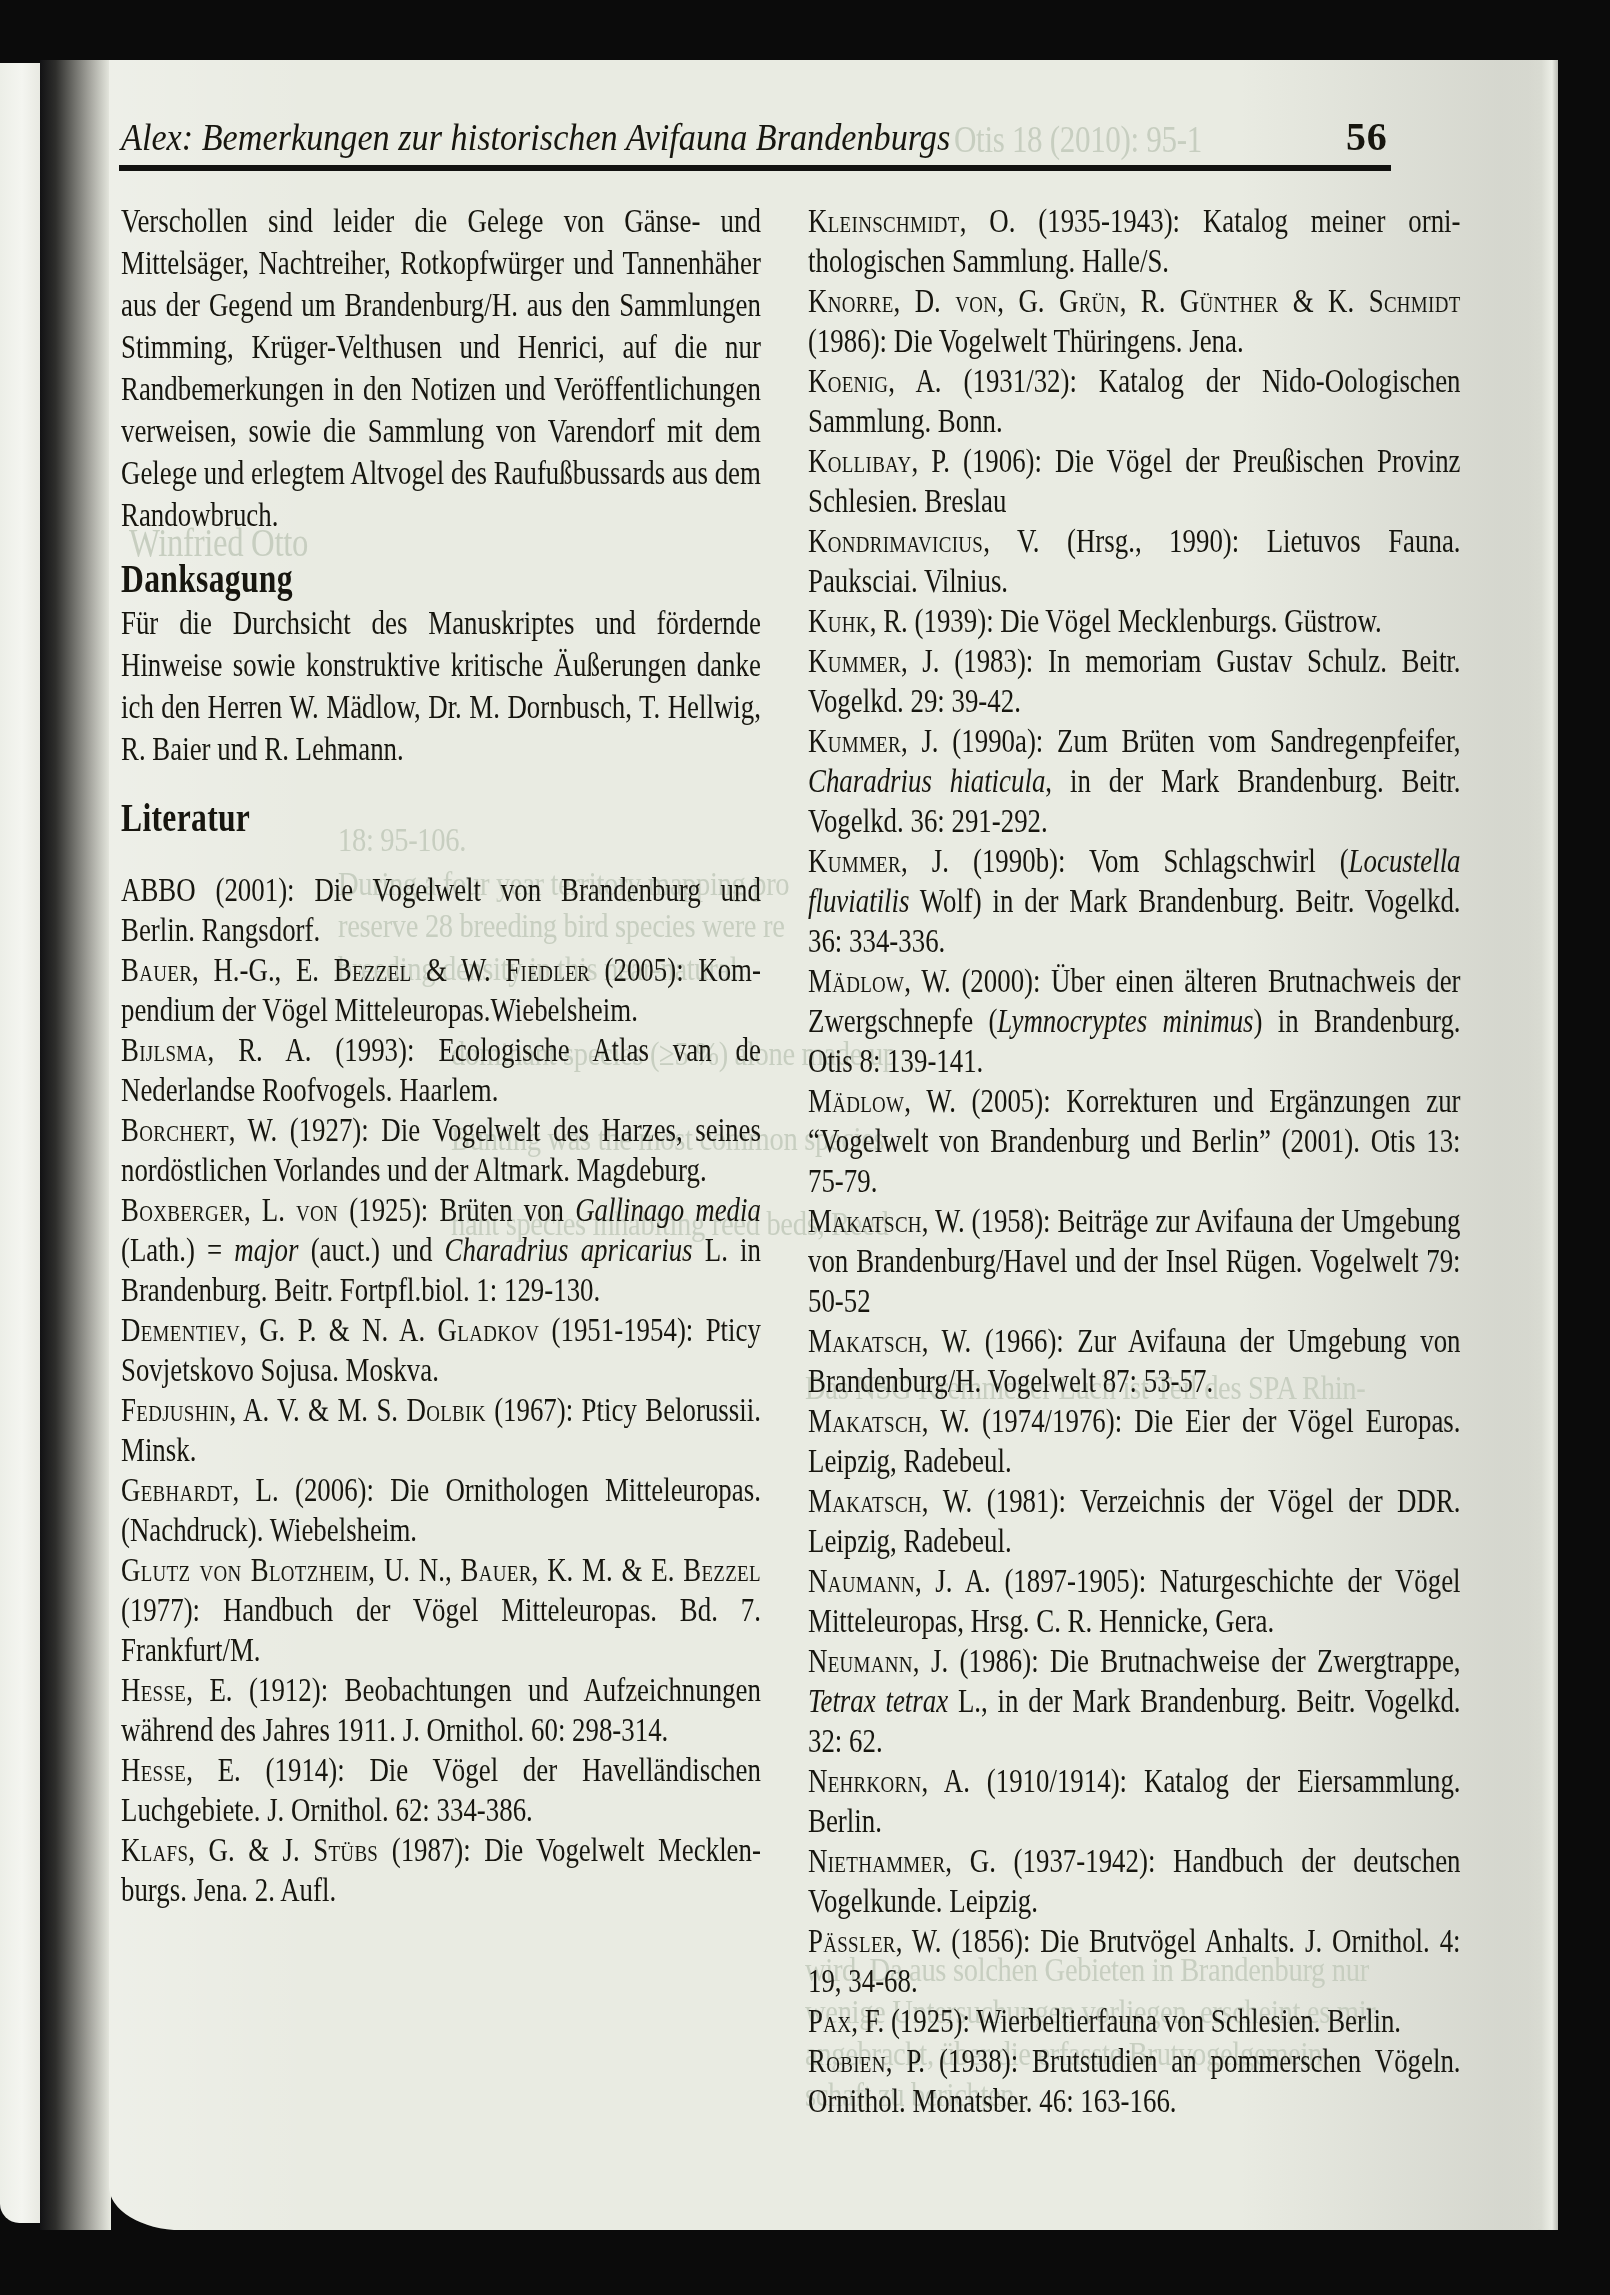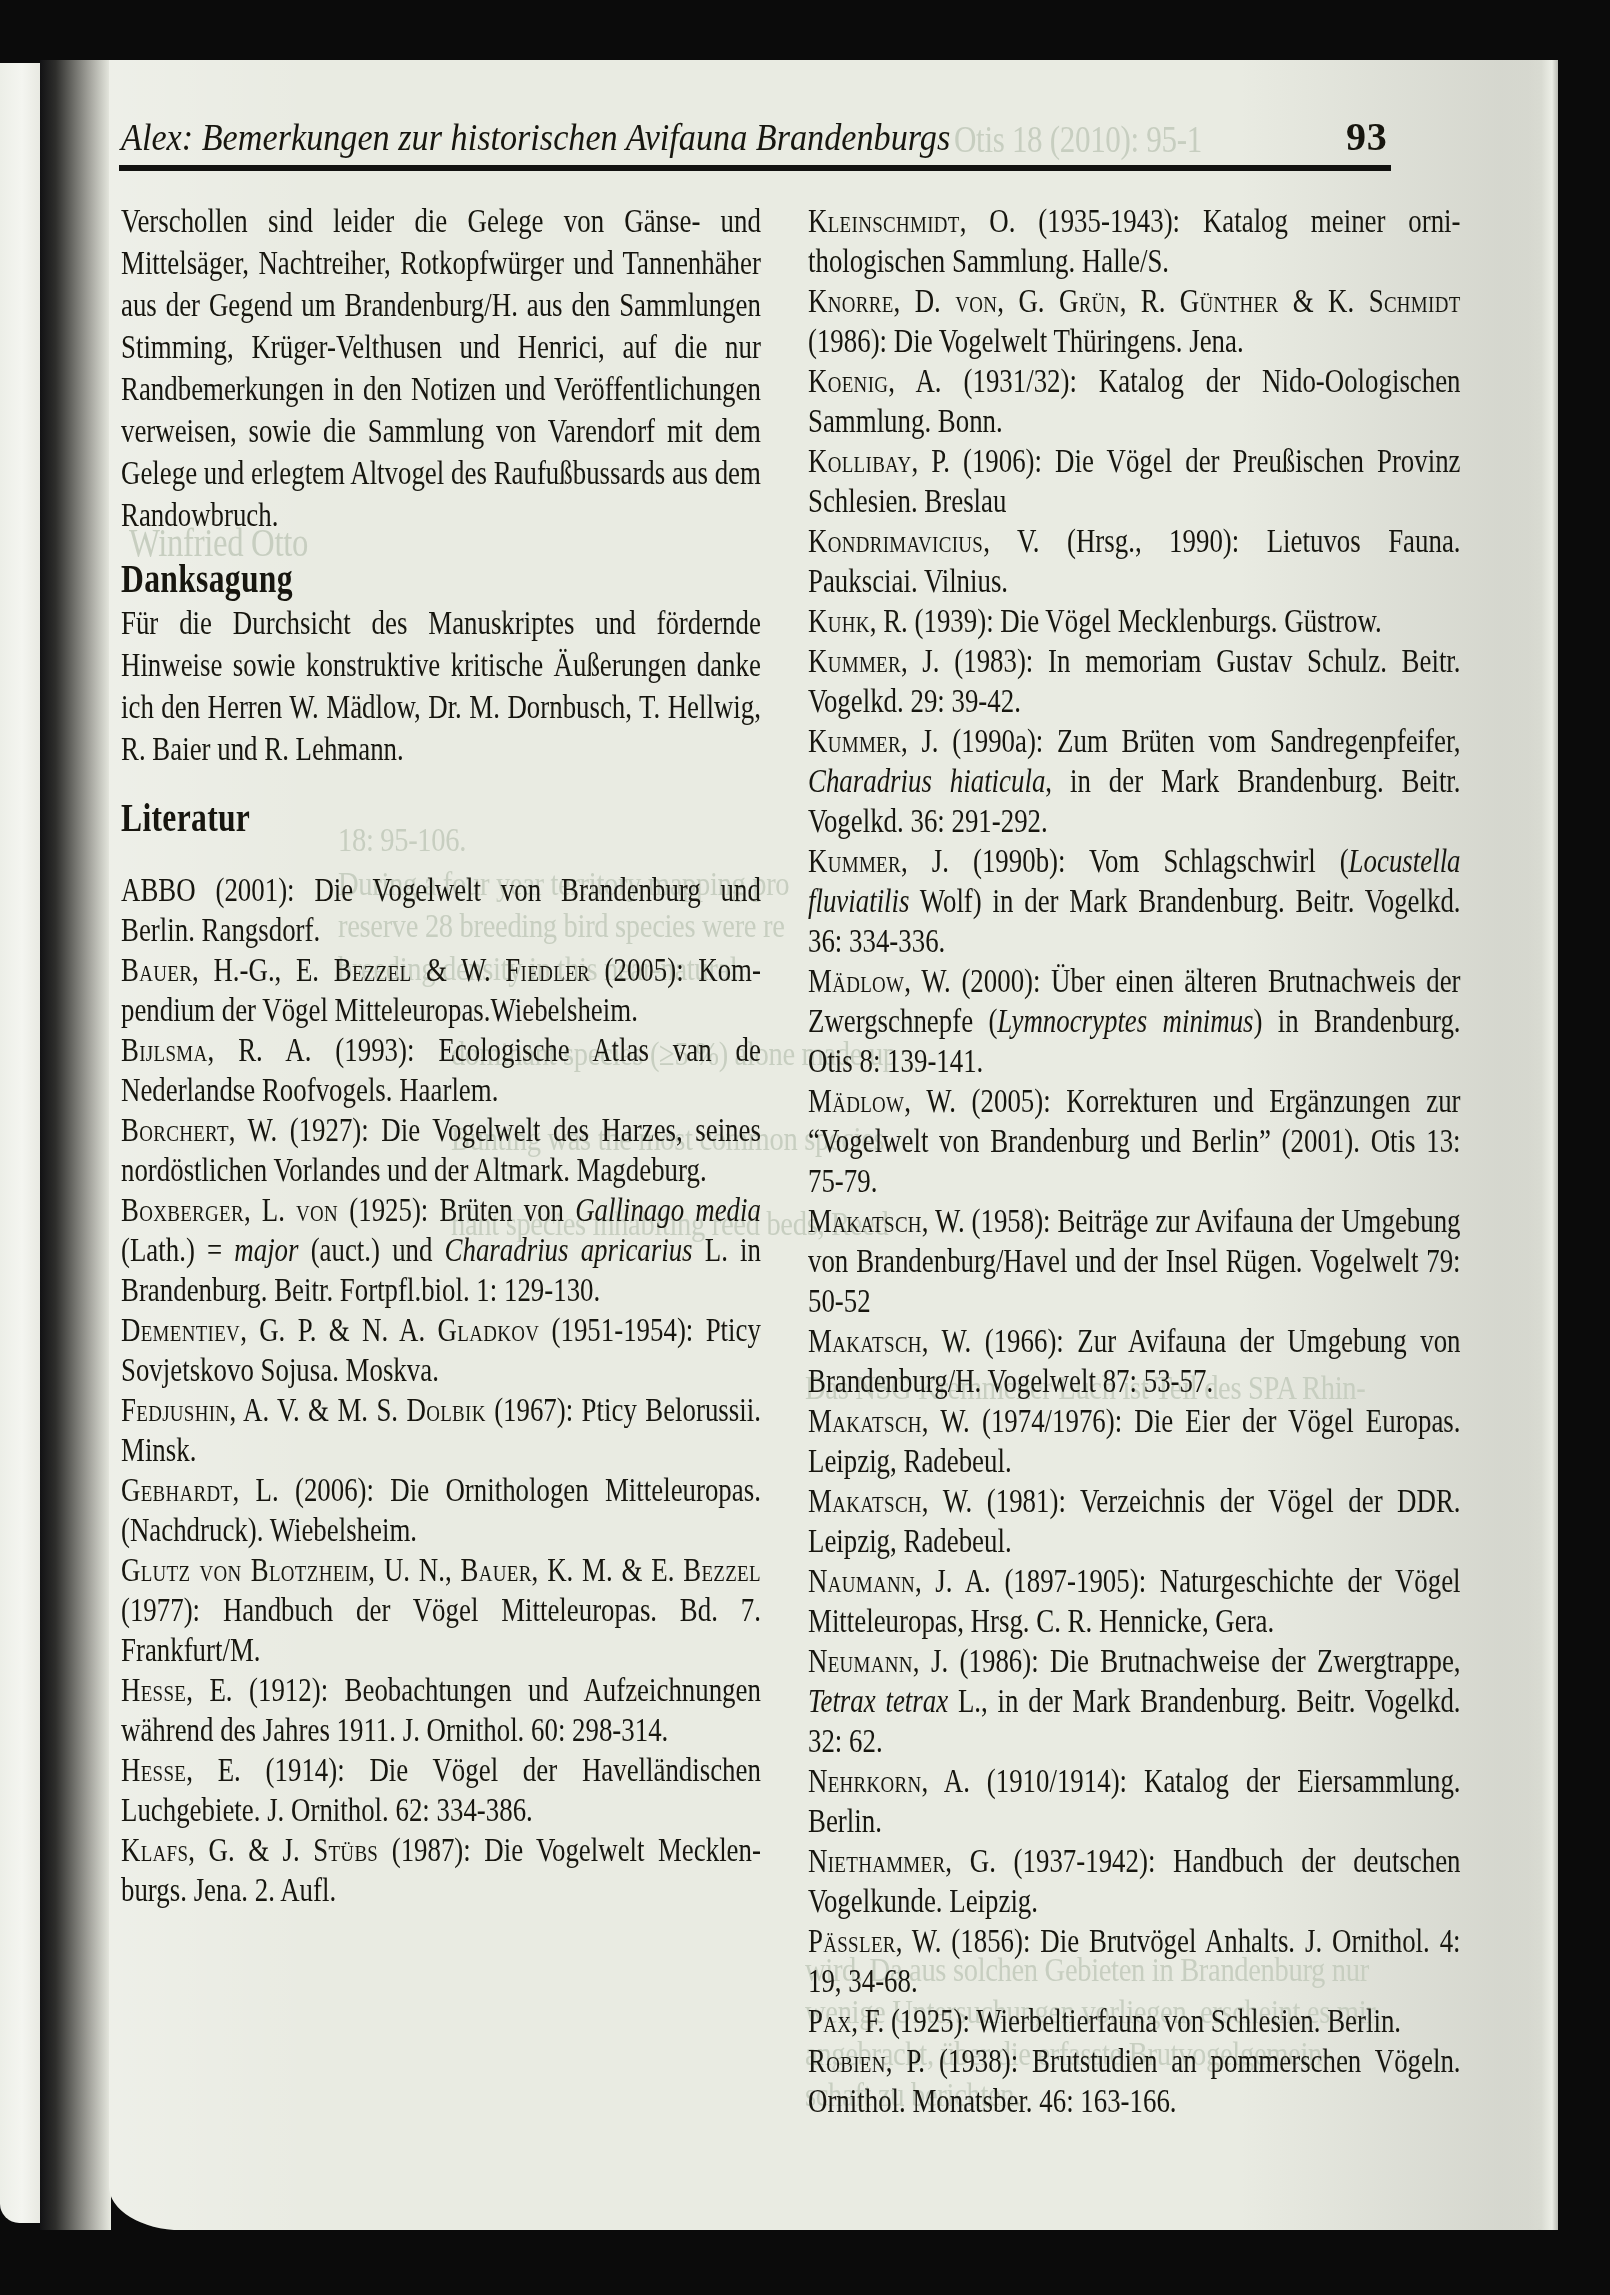--- a/index.html
+++ b/index.html
@@ -107,7 +107,7 @@
 <div class="header-title-wrap">
   <div class="header-title">Alex: Bemerkungen zur historischen Avifauna Brandenburgs</div>
 </div>
-<div class="page-number">93</div>
+<div class="page-number">56</div>
 <div class="header-rule"></div>
 
 <div class="col col-left">

